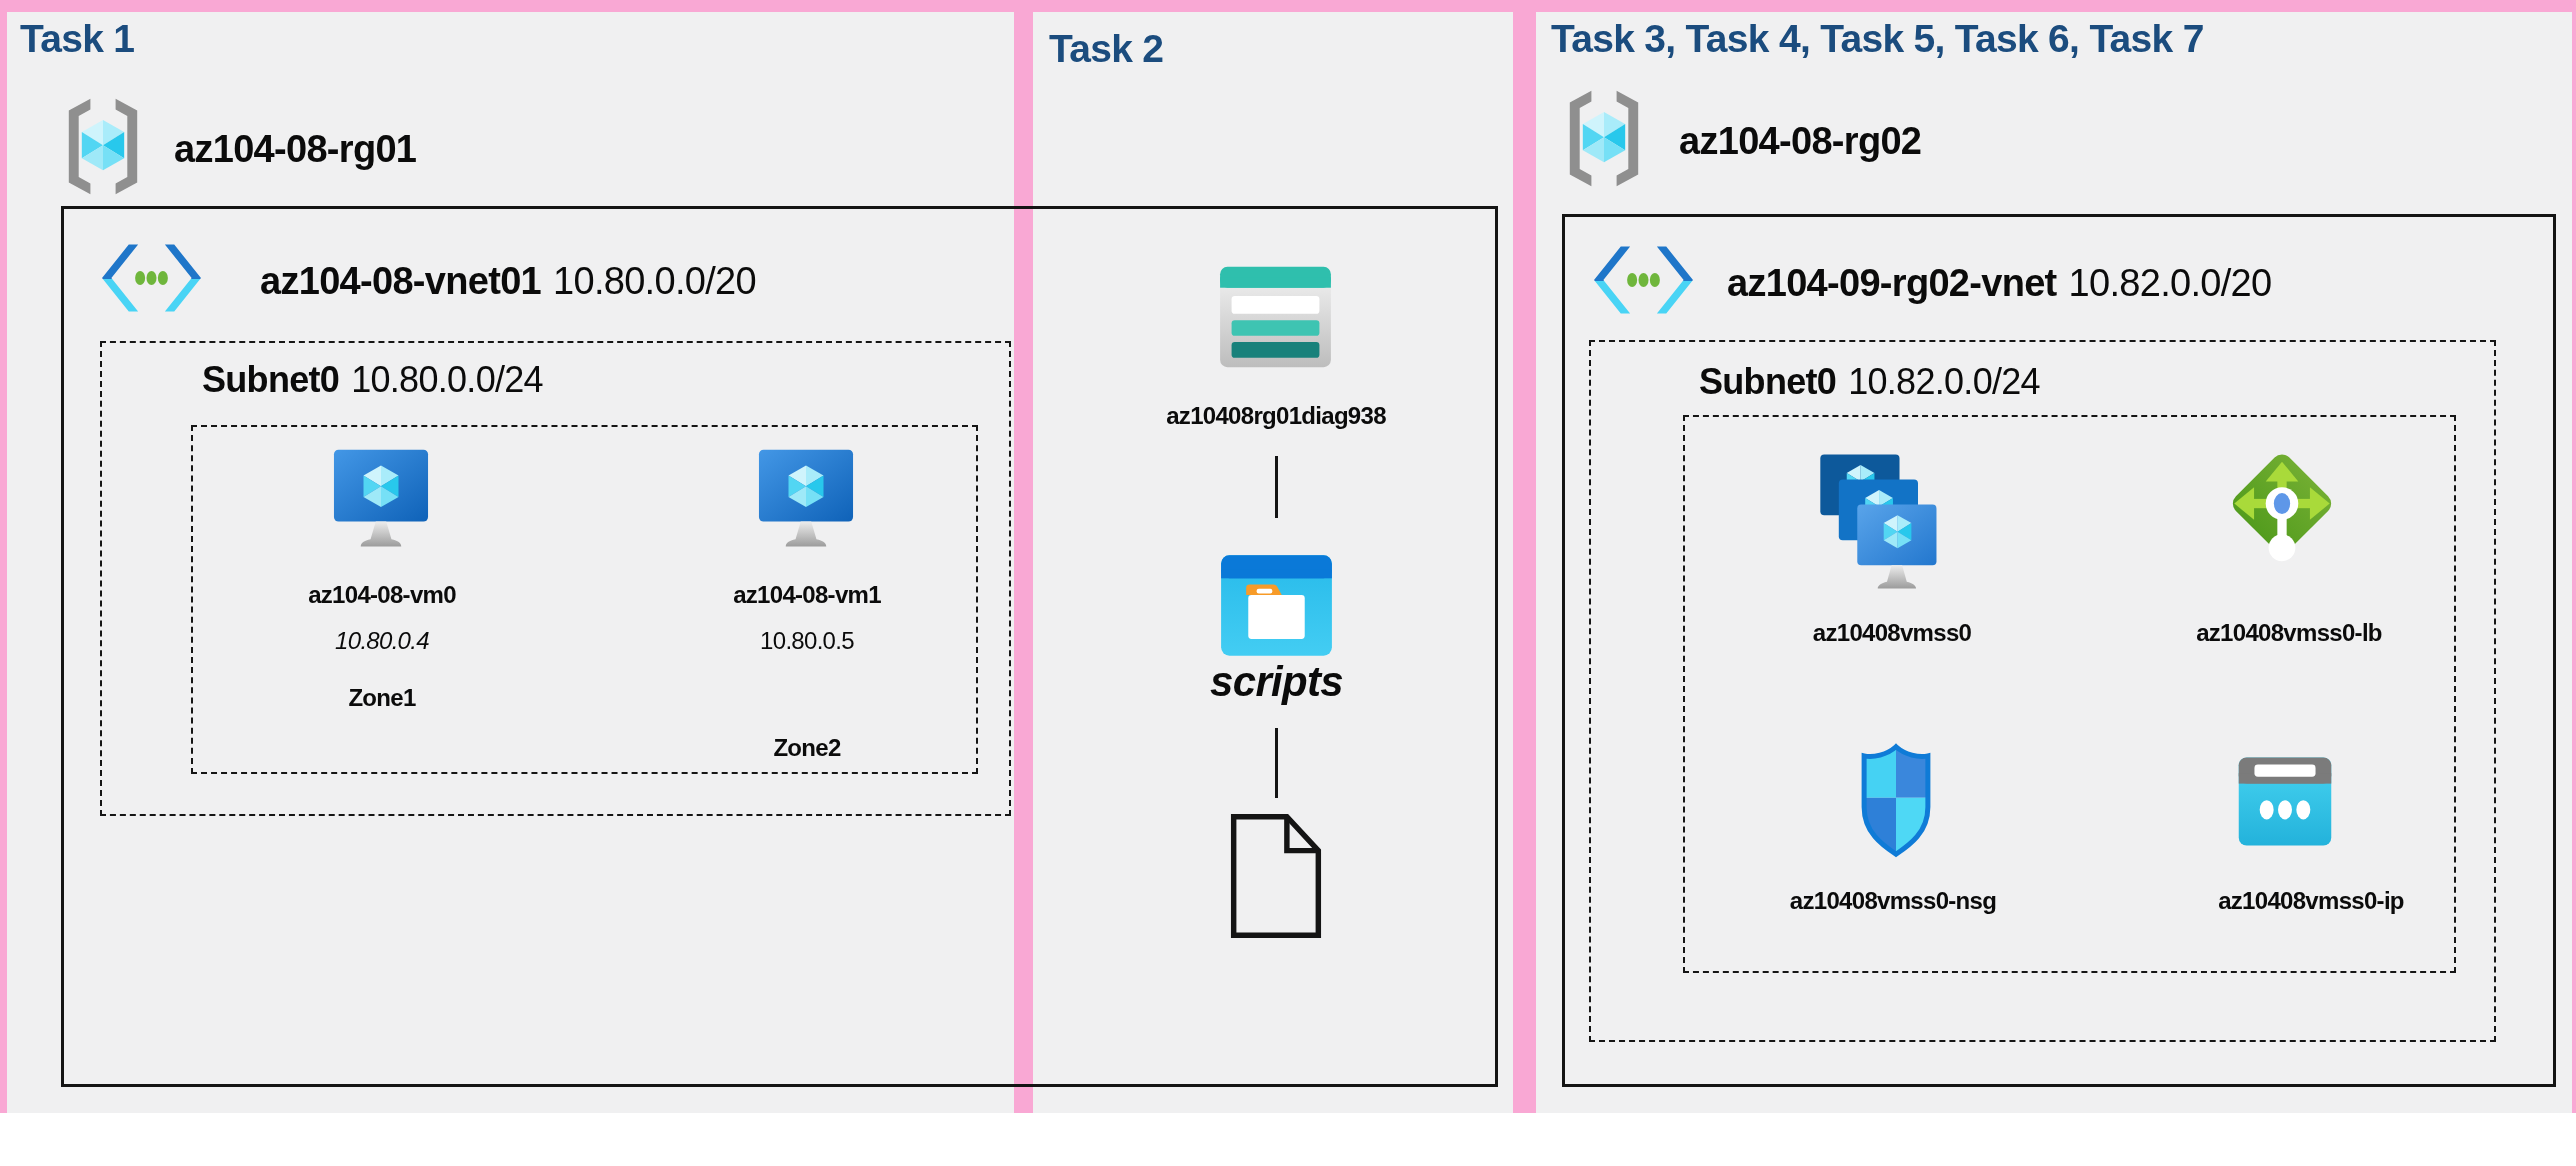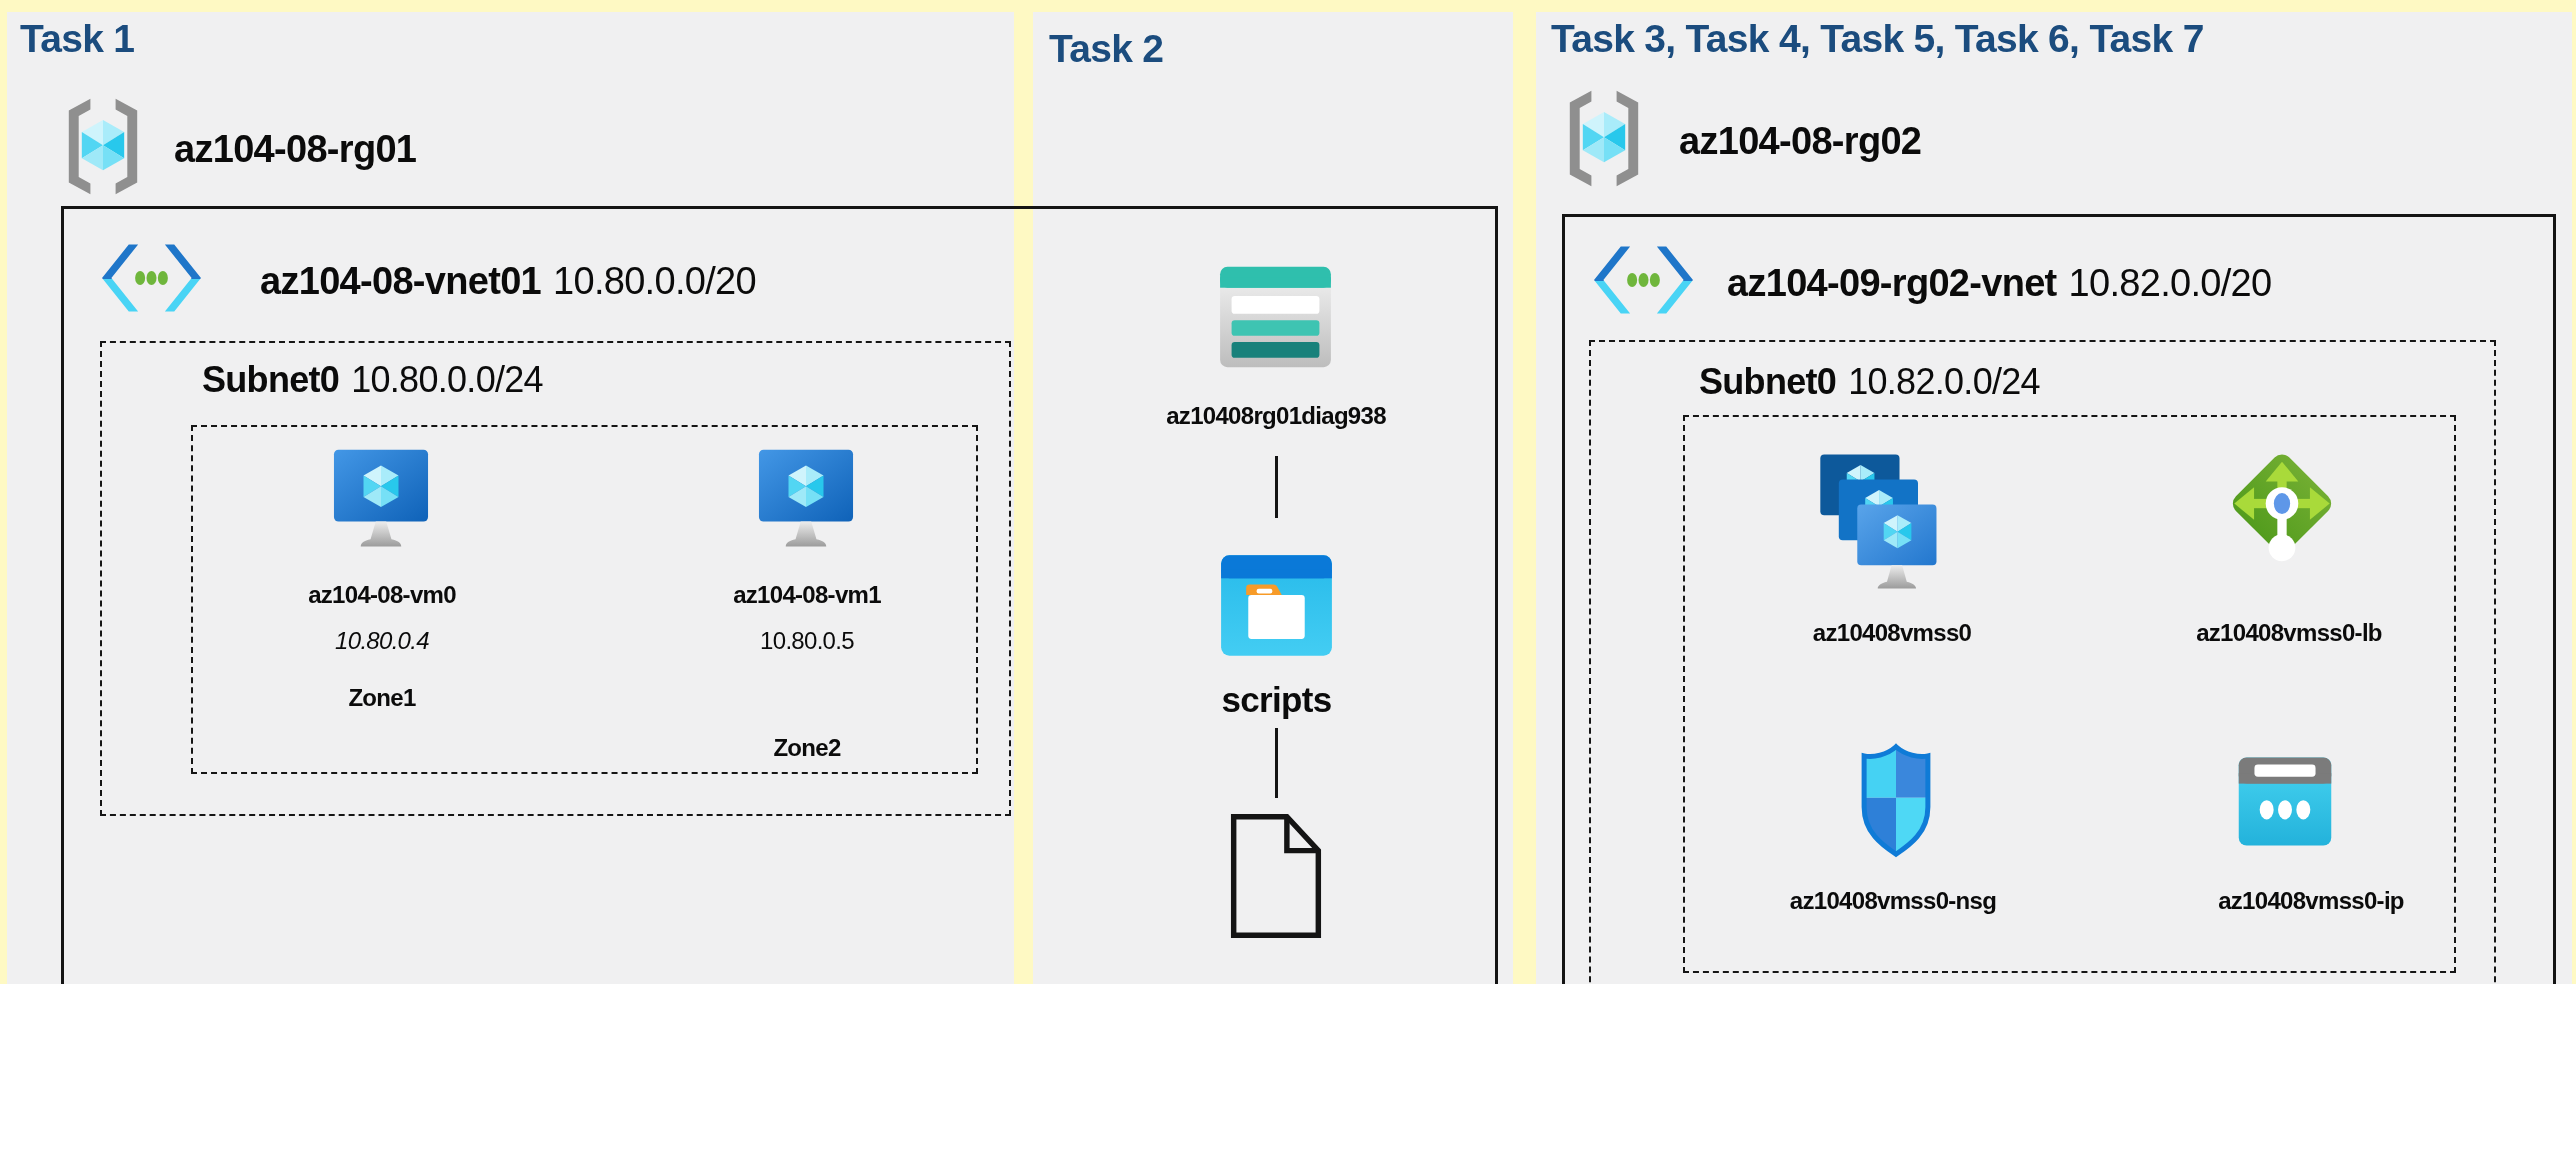--- a/index.html
+++ b/index.html
@@ -4,7 +4,7 @@
 <style>
   html,body{margin:0;padding:0;background:#ffffff;}
   #stage{
-    position:relative;width:2576px;height:984px;background:#fef9c3;overflow:hidden;
+    position:relative;width:2576px;height:1113px;background:#f9a8d4;overflow:hidden;
     font-family:"Liberation Sans", sans-serif;color:#0b0b0b;
   }
   .panel{position:absolute;top:12px;height:1143px;background:#f0f0f1;}

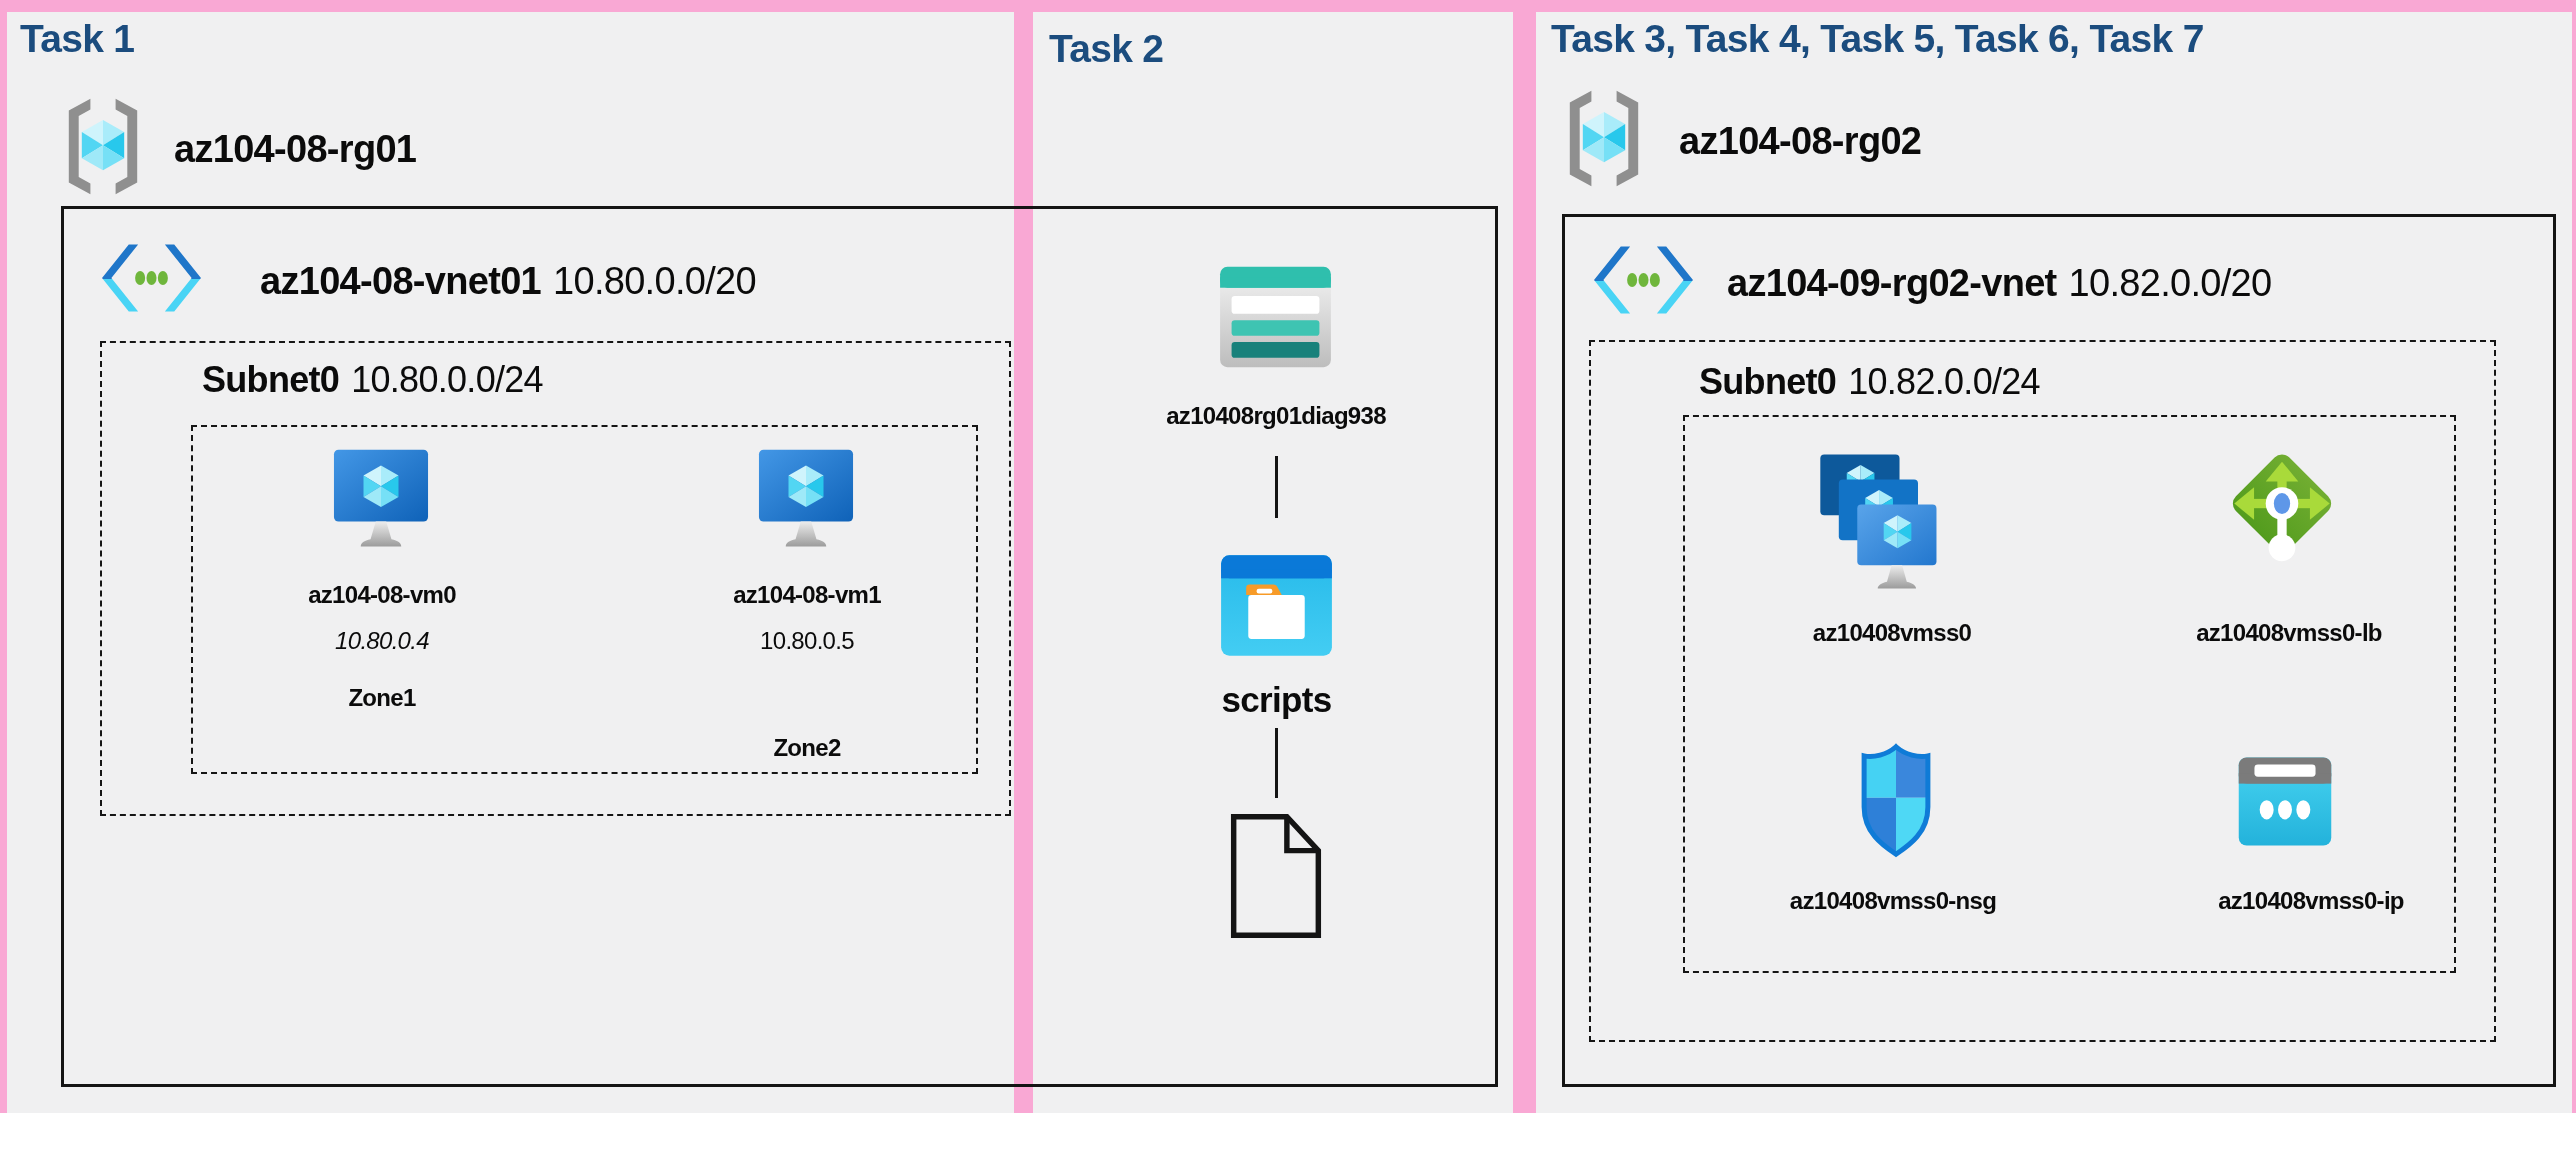--- a/index.html
+++ b/index.html
@@ -168,7 +168,7 @@
       <rect x="28" y="40" width="54" height="42" rx="3" fill="#ffffff"></rect>
     </svg>
   </div>
-  <div class="center-lbl" style="left:1108px;top:680px;width:337px;font-size:35px;">scripts</div>
+  <div class="center-lbl" style="left:1108px;top:658px;width:337px;font-size:42px;font-style:italic;">scripts</div>
 
   <div class="vline" style="left:1275px;top:728px;height:70px;"></div>
 

